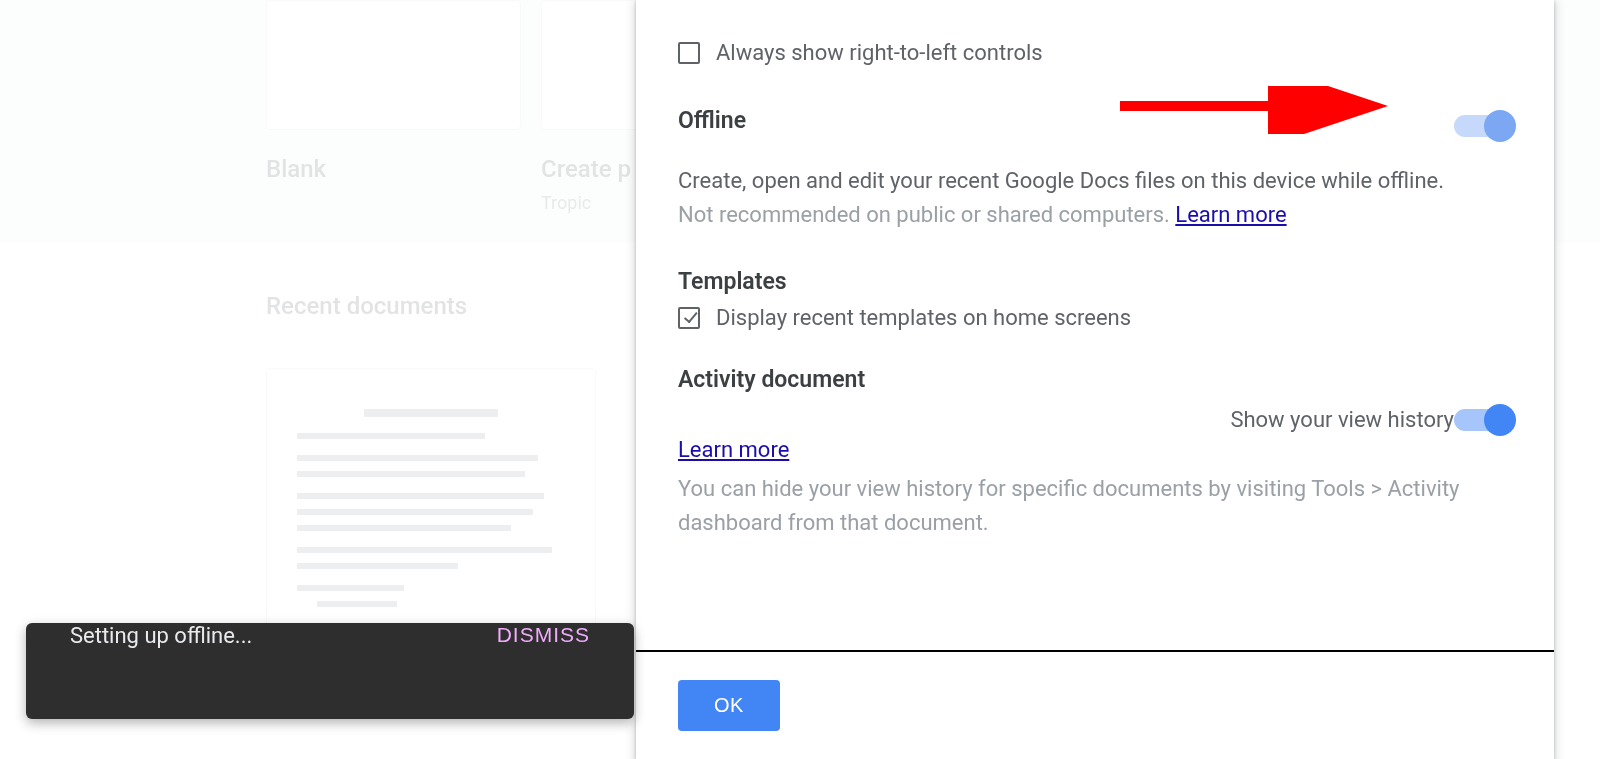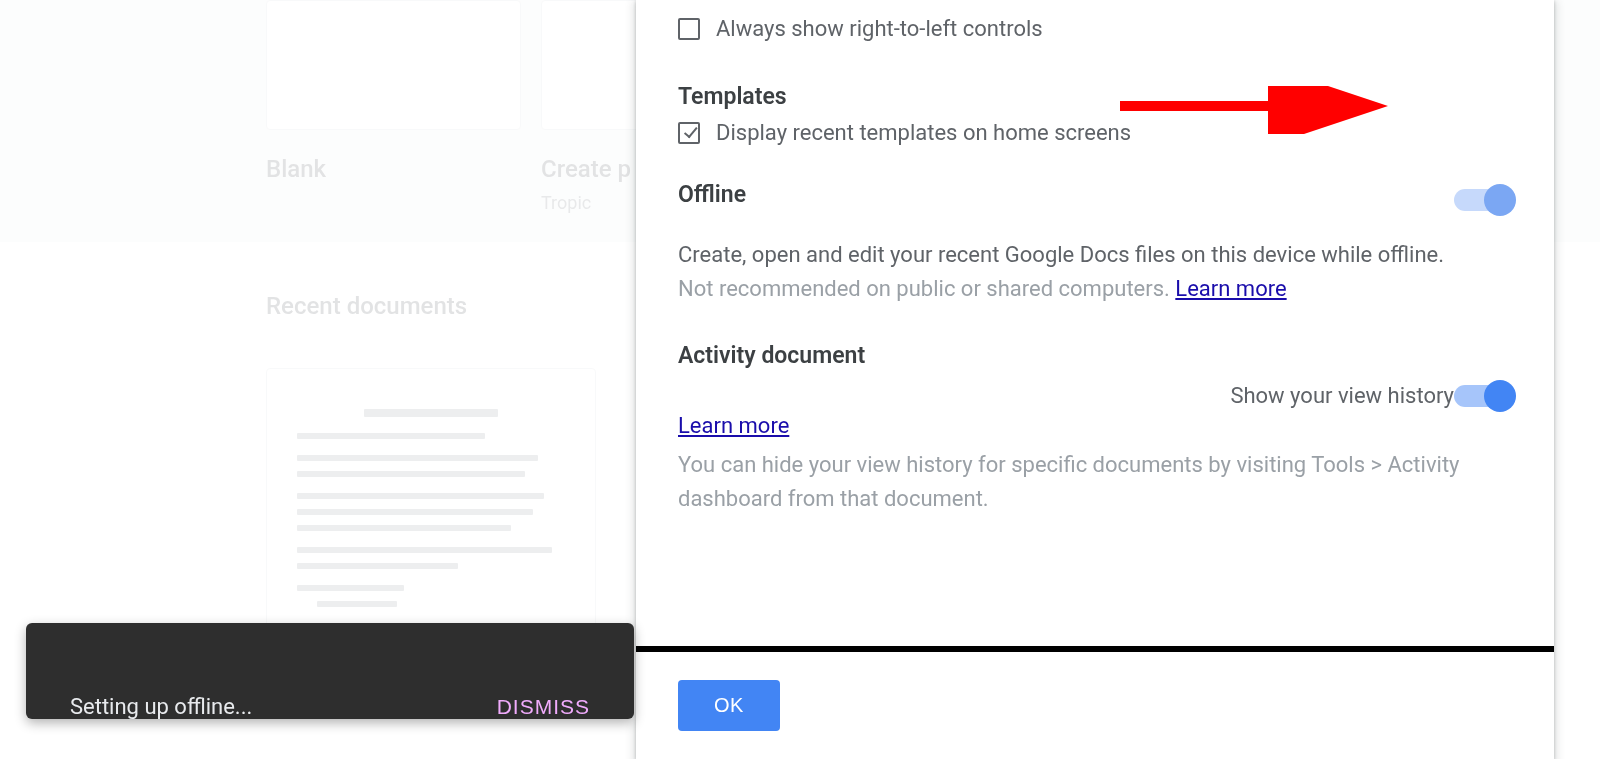--- a/index.html
+++ b/index.html
@@ -81,7 +81,7 @@
       bottom: 0;
       background: #fff;
       box-shadow: 0 1px 3px rgba(60,64,67,0.3), 0 4px 8px 3px rgba(60,64,67,0.15);
-      padding: 16px 42px 0 42px;
+      padding: 40px 42px 0 42px;
       color: #3c4043;
     }
     .checkbox-row {

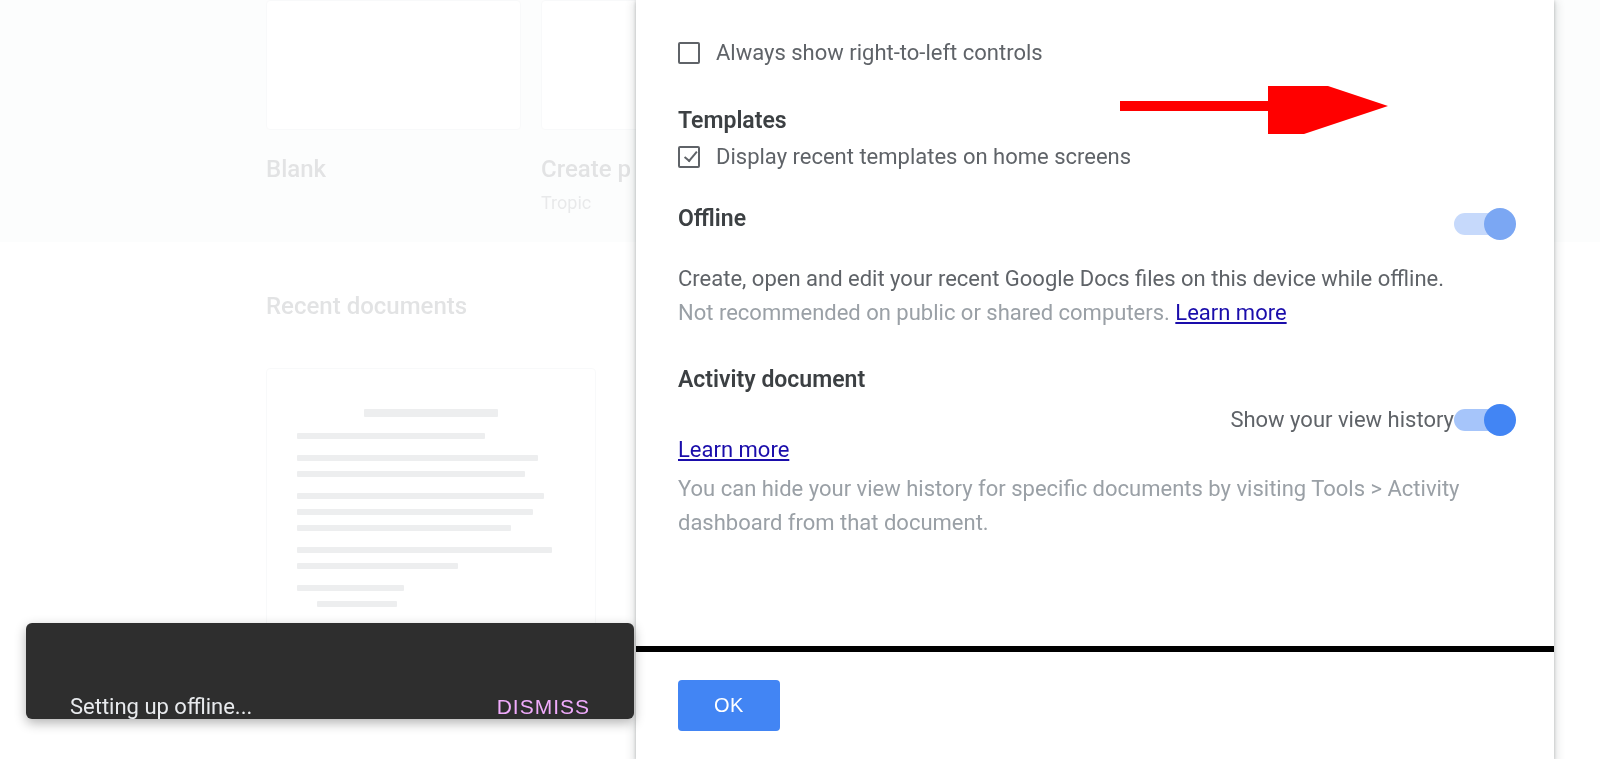--- a/index.html
+++ b/index.html
@@ -241,21 +241,21 @@
   </div>
 
   <div class="modal-section">
+    <div class="offline-row">
+      <div class="section-heading">Offline</div>
+      <div class="toggle lighter"></div>
+    </div>
+    <div class="section-text">Create, open and edit your recent Google Docs files on this device while offline.</div>
+    <div class="section-hint">
+      <span>Not recommended on public or shared computers. </span><a class="link underline">Learn more</a>
+    </div>
+  </div>
+
+  <div class="modal-section">
     <div class="section-heading">Templates</div>
     <div class="checkbox-row" style="margin-bottom:0;">
       <span class="checkbox-box checked"></span>
       <span class="row-label">Display recent templates on home screens</span>
-    </div>
-  </div>
-
-  <div class="modal-section">
-    <div class="offline-row">
-      <div class="section-heading">Offline</div>
-      <div class="toggle lighter"></div>
-    </div>
-    <div class="section-text">Create, open and edit your recent Google Docs files on this device while offline.</div>
-    <div class="section-hint">
-      <span>Not recommended on public or shared computers. </span><a class="link underline">Learn more</a>
     </div>
   </div>
 

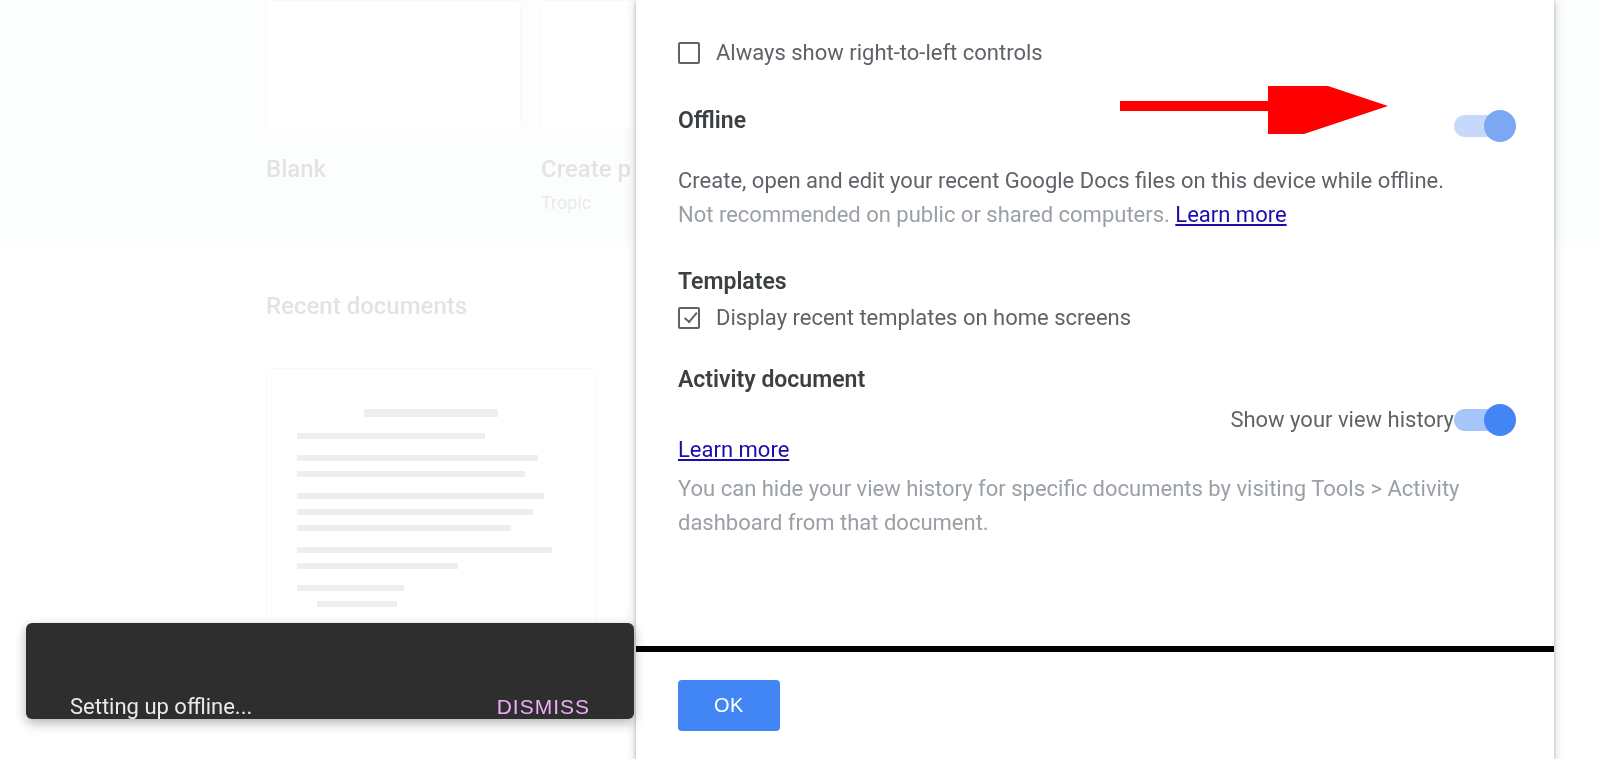--- a/index.html
+++ b/index.html
@@ -178,7 +178,7 @@
       background: #2e2e2e;
       border-radius: 6px;
       display: flex;
-      align-items: flex-end;
+      align-items: flex-start;
       justify-content: space-between;
       padding: 0 44px;
       box-shadow: 0 4px 12px rgba(0,0,0,0.3);

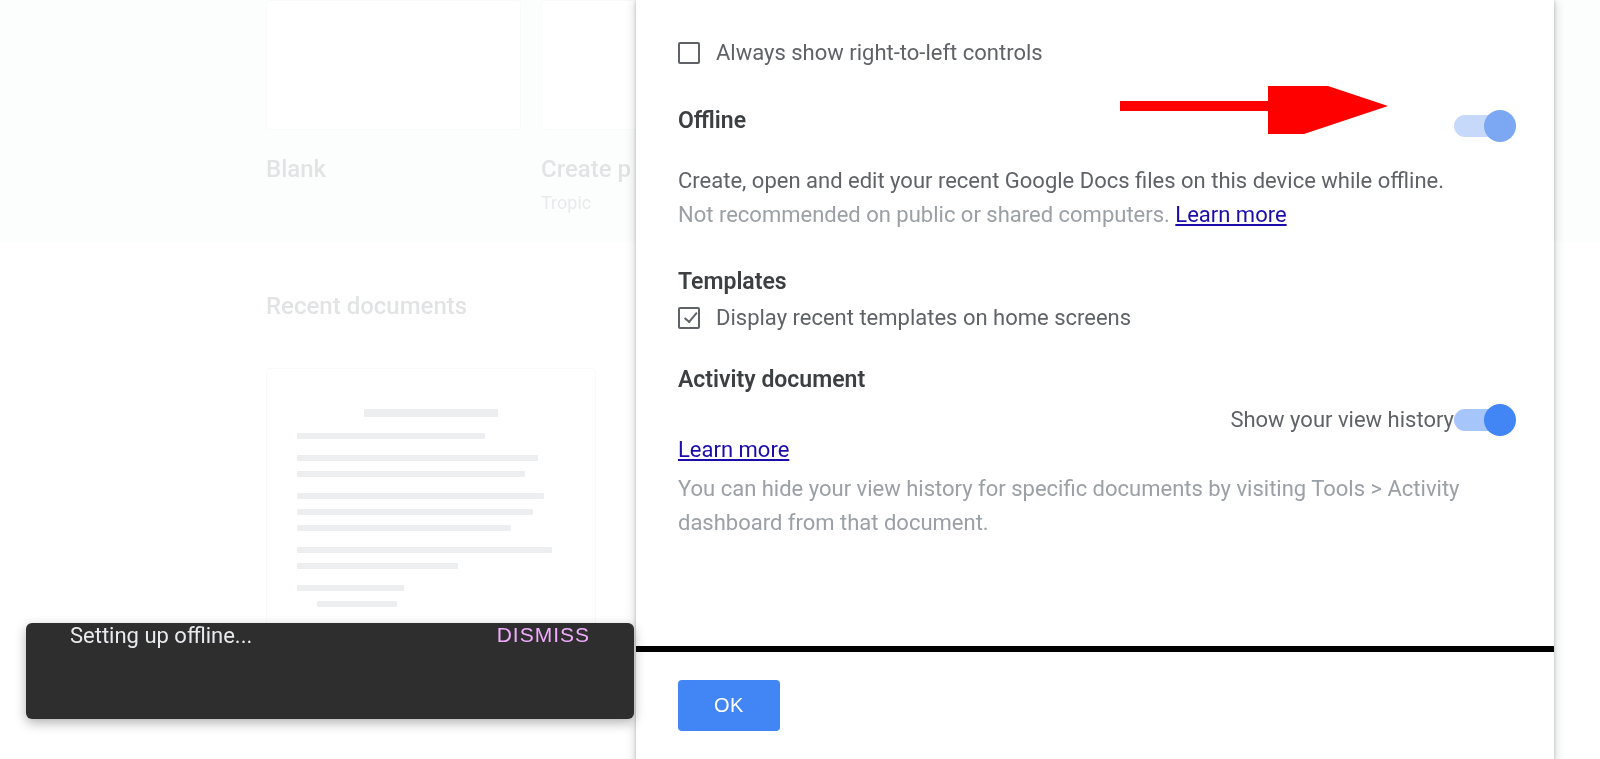--- a/index.html
+++ b/index.html
@@ -155,7 +155,7 @@
       left: 0;
       right: 0;
       bottom: 0;
-      border-top: 6px solid #000000;
+      border-top: 2px solid #000000;
       padding: 28px 42px;
     }
     .ok-btn {

